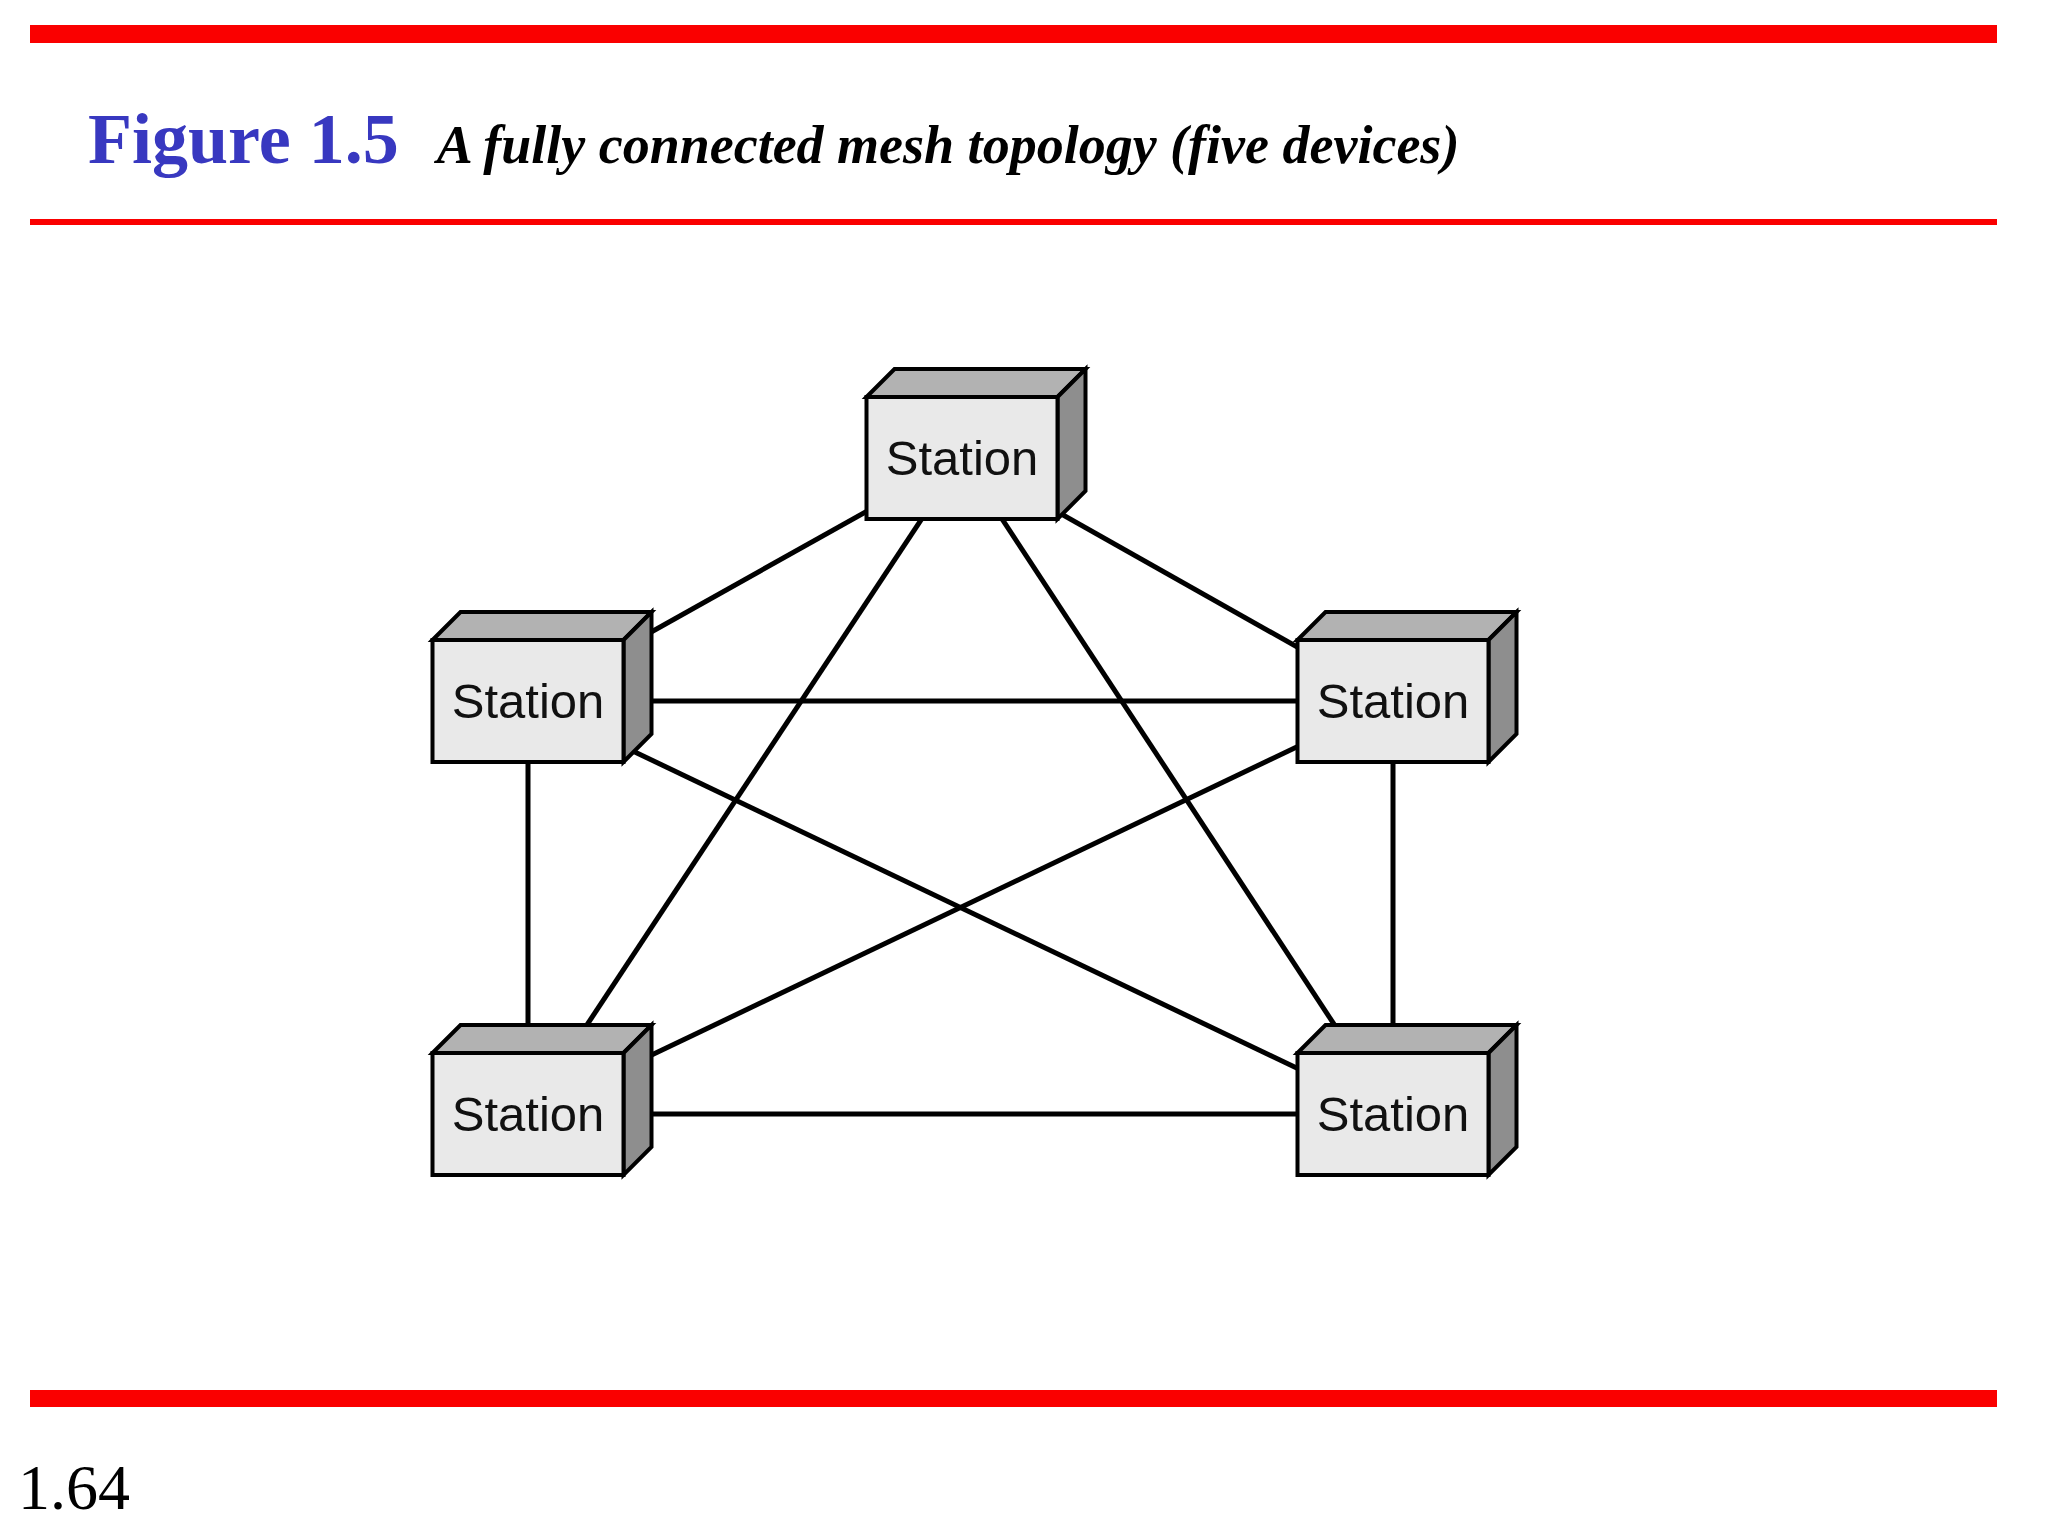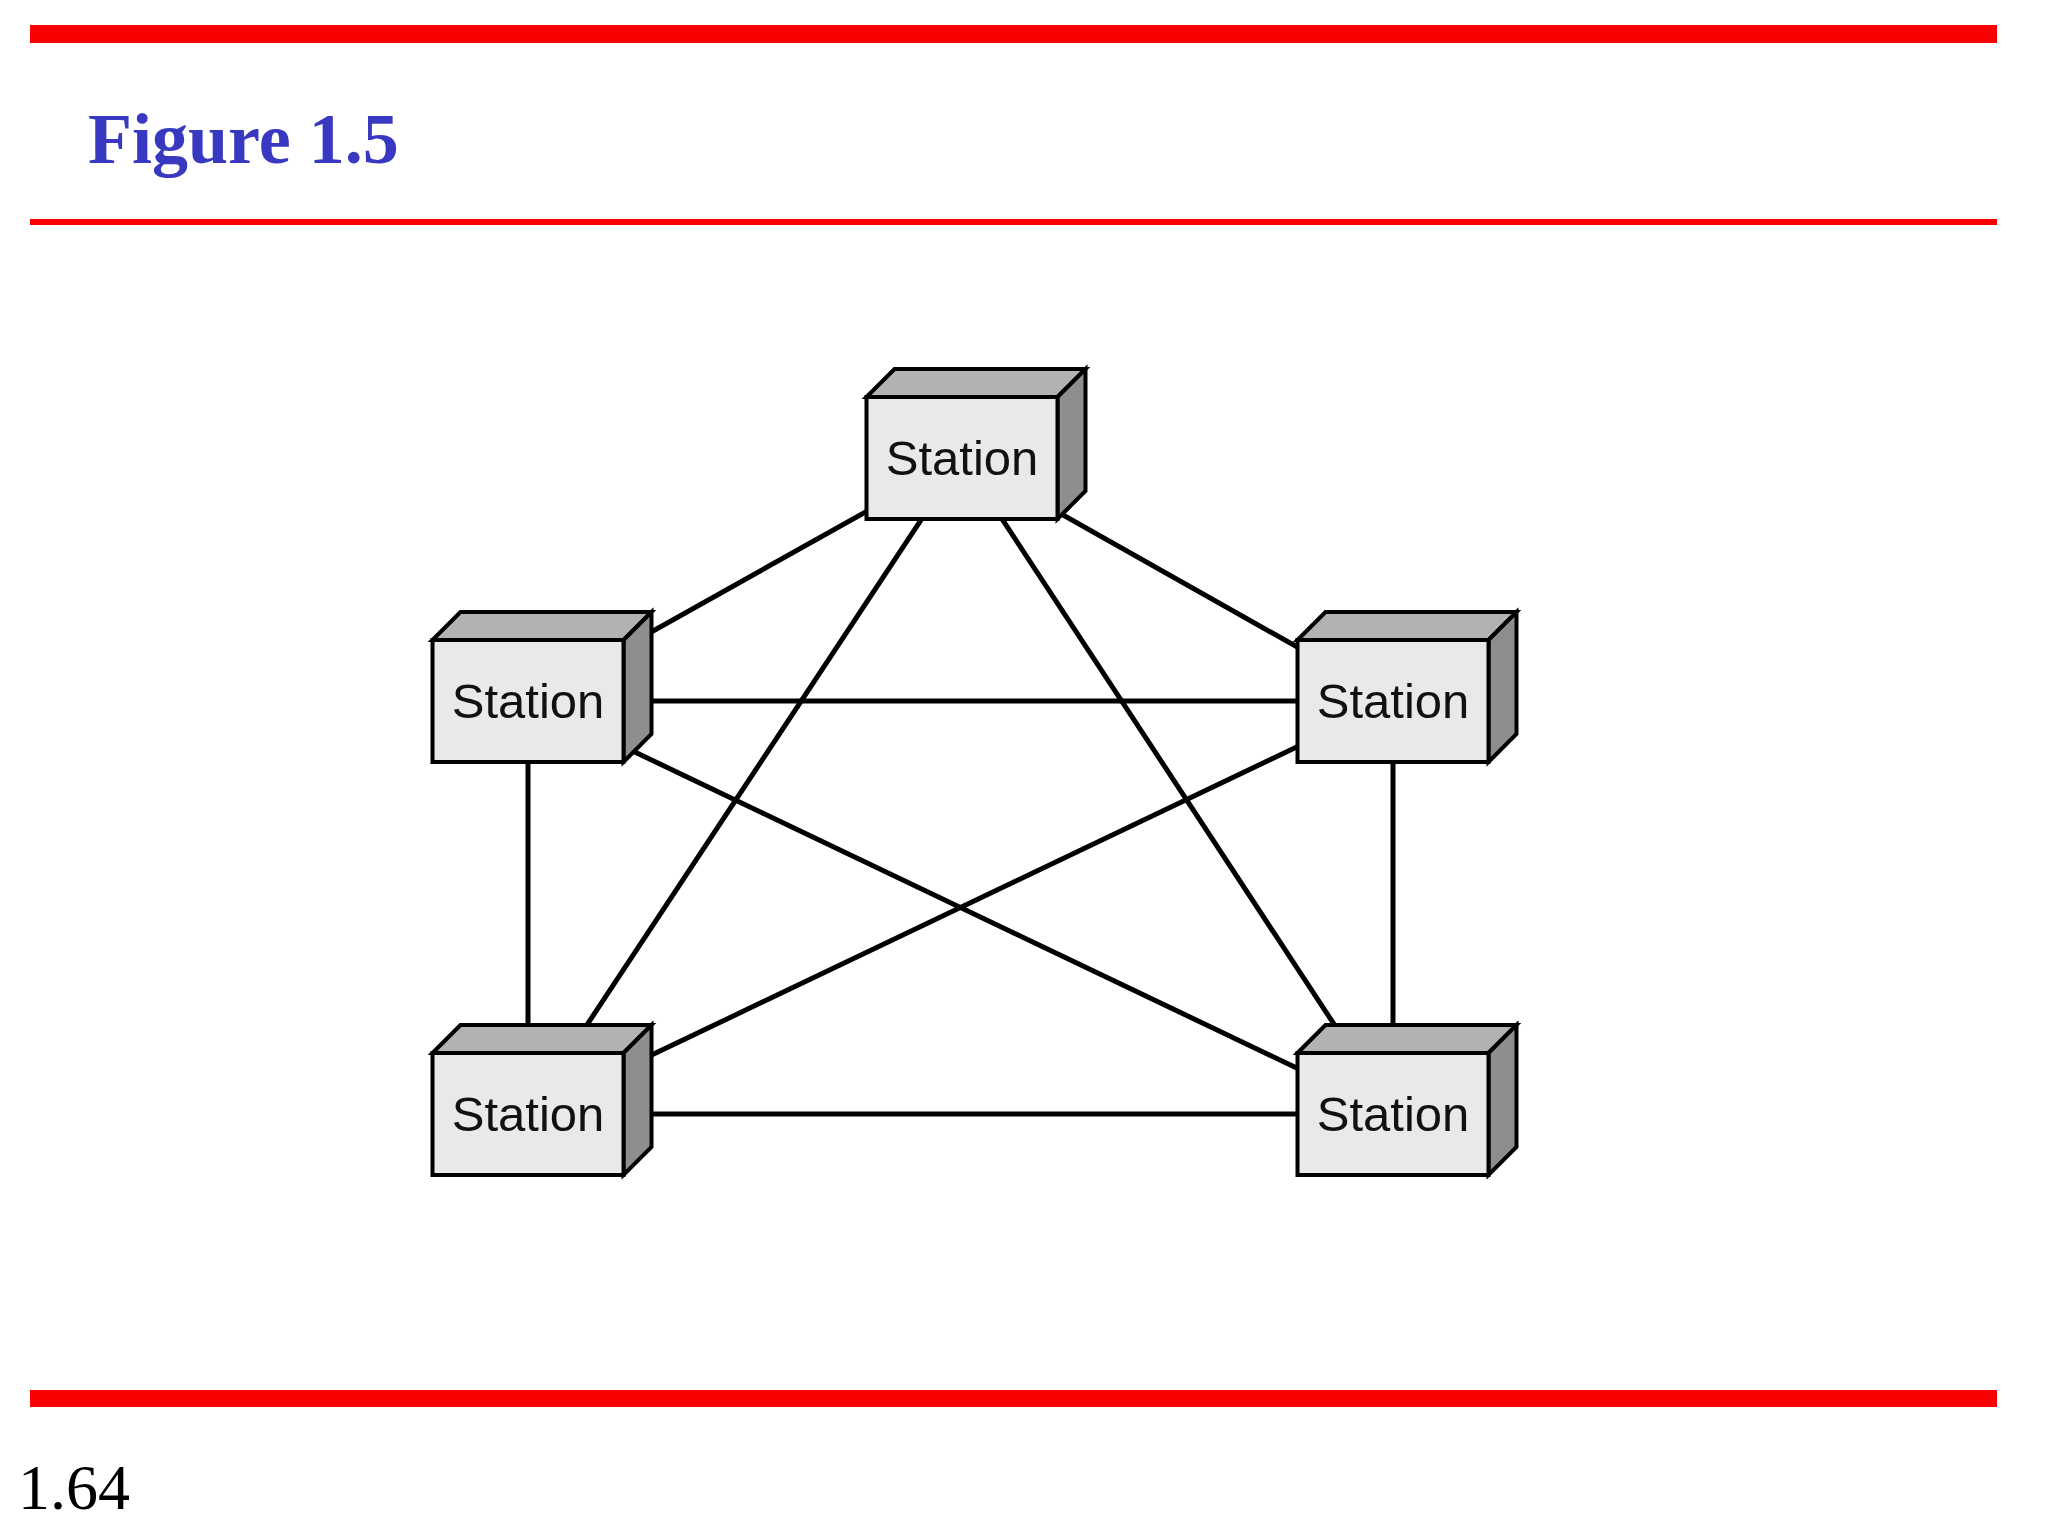--- a/index.html
+++ b/index.html
@@ -106,6 +106,7 @@
 
   <div class="title-row">
     <span class="figure-label">Figure 1.5</span>
+    <span class="figure-caption">A fully connected mesh topology (five devices)</span>
   </div>
 
   <div class="bar title-rule"></div>

